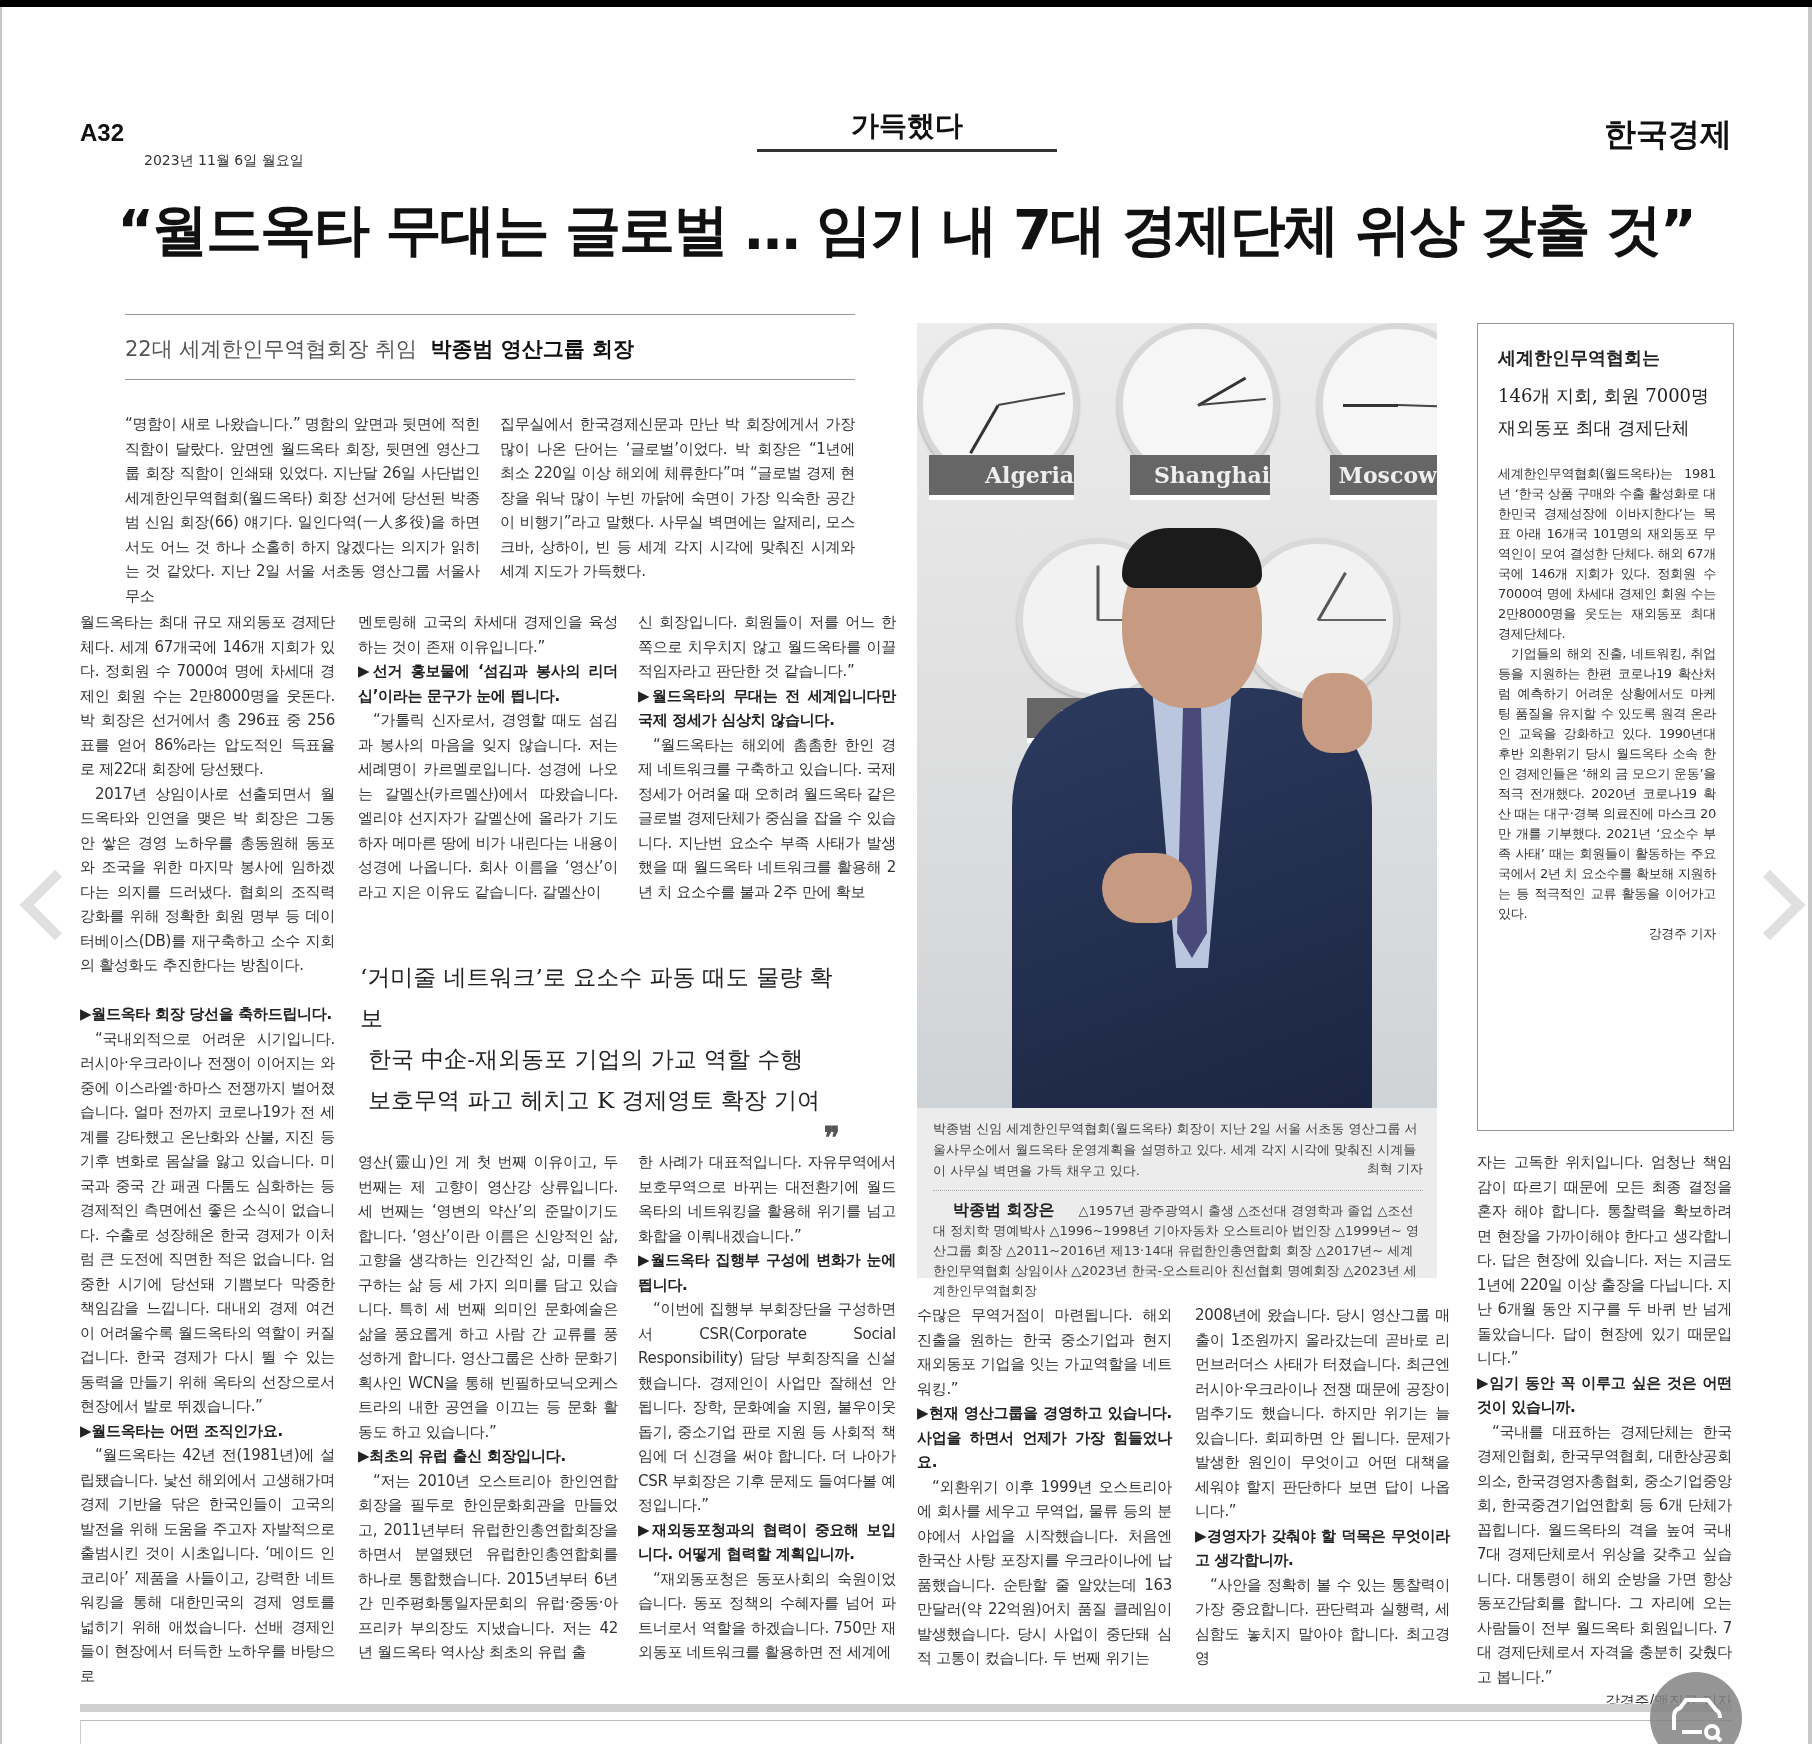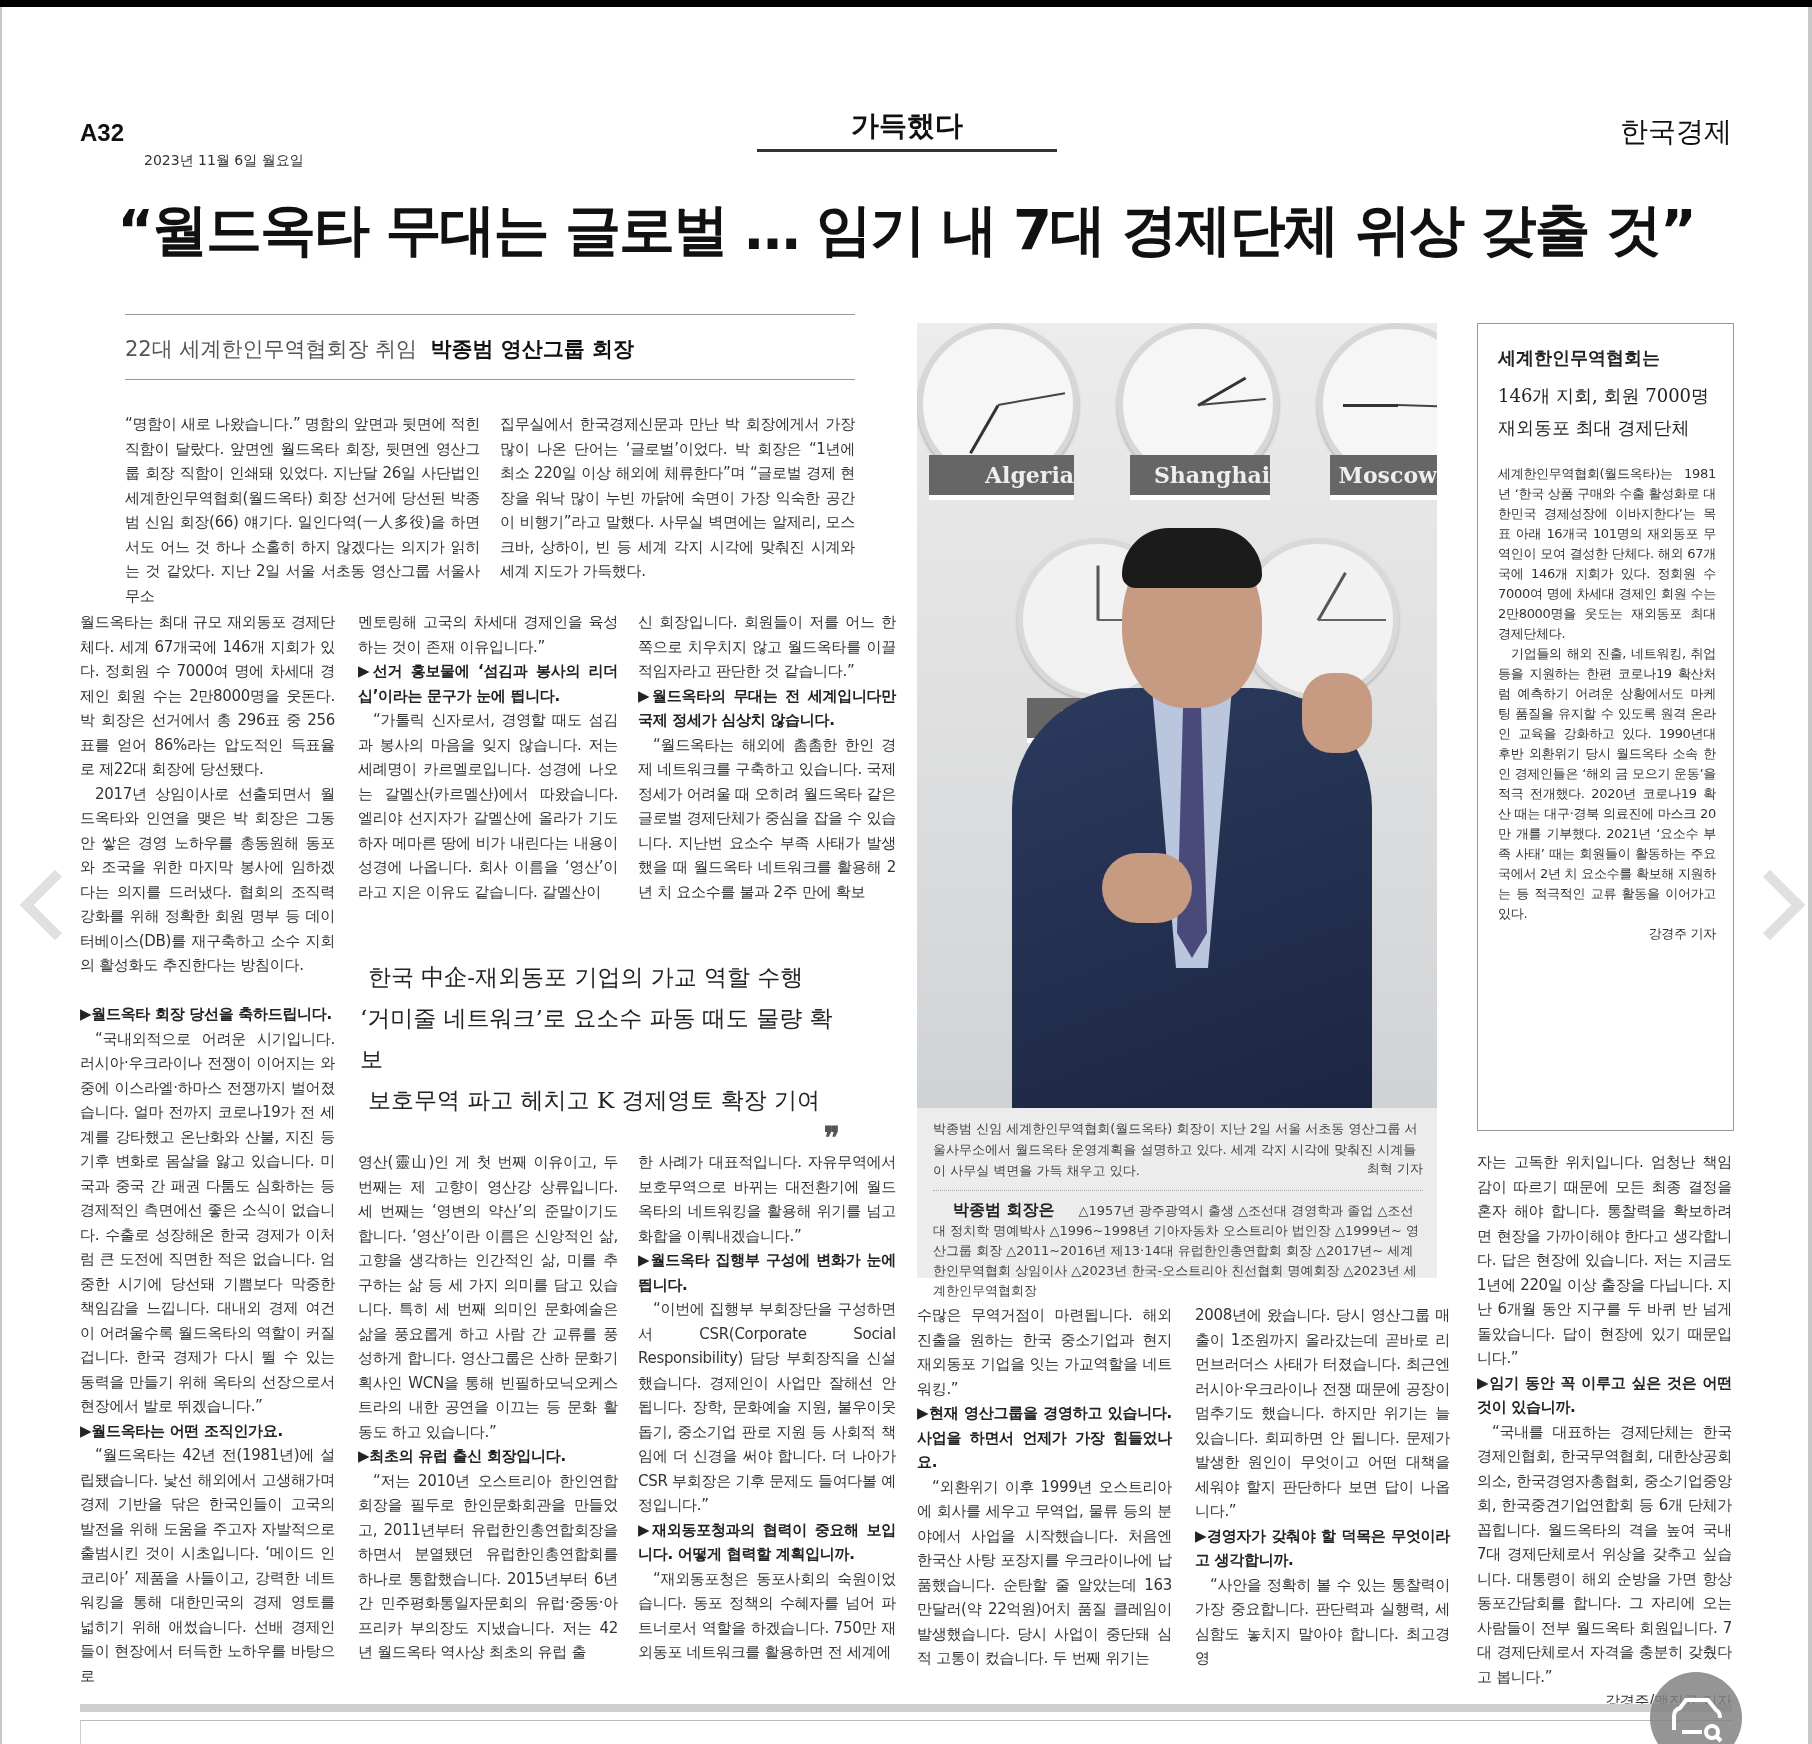--- a/index.html
+++ b/index.html
@@ -13,7 +13,7 @@
   .date{position:absolute;left:64px;top:17px;font-size:14px;color:#333;margin-top:28px;}
   .section{position:absolute;left:677px;top:0;width:300px;text-align:center;font-size:28px;font-weight:bold;color:#111;}
   .section-rule{position:absolute;left:677px;top:42px;width:300px;height:3px;background:#333;}
-  .paper{position:absolute;right:0;top:6px;font-size:28px;font-weight:normal;color:#111;}
+  .paper{position:absolute;right:0;top:6px;font-size:32px;font-weight:bold;color:#111;}
   .headline{position:absolute;left:80px;top:186px;width:1652px;text-align:center;font-size:56px;font-weight:bold;letter-spacing:-2px;color:#111;font-family:"DejaVu Sans",sans-serif;}
   .subrule{position:absolute;left:125px;width:730px;height:1px;background:#999;}
   .subtitle{position:absolute;left:125px;top:328px;width:730px;text-align:left;font-size:21px;color:#555;}

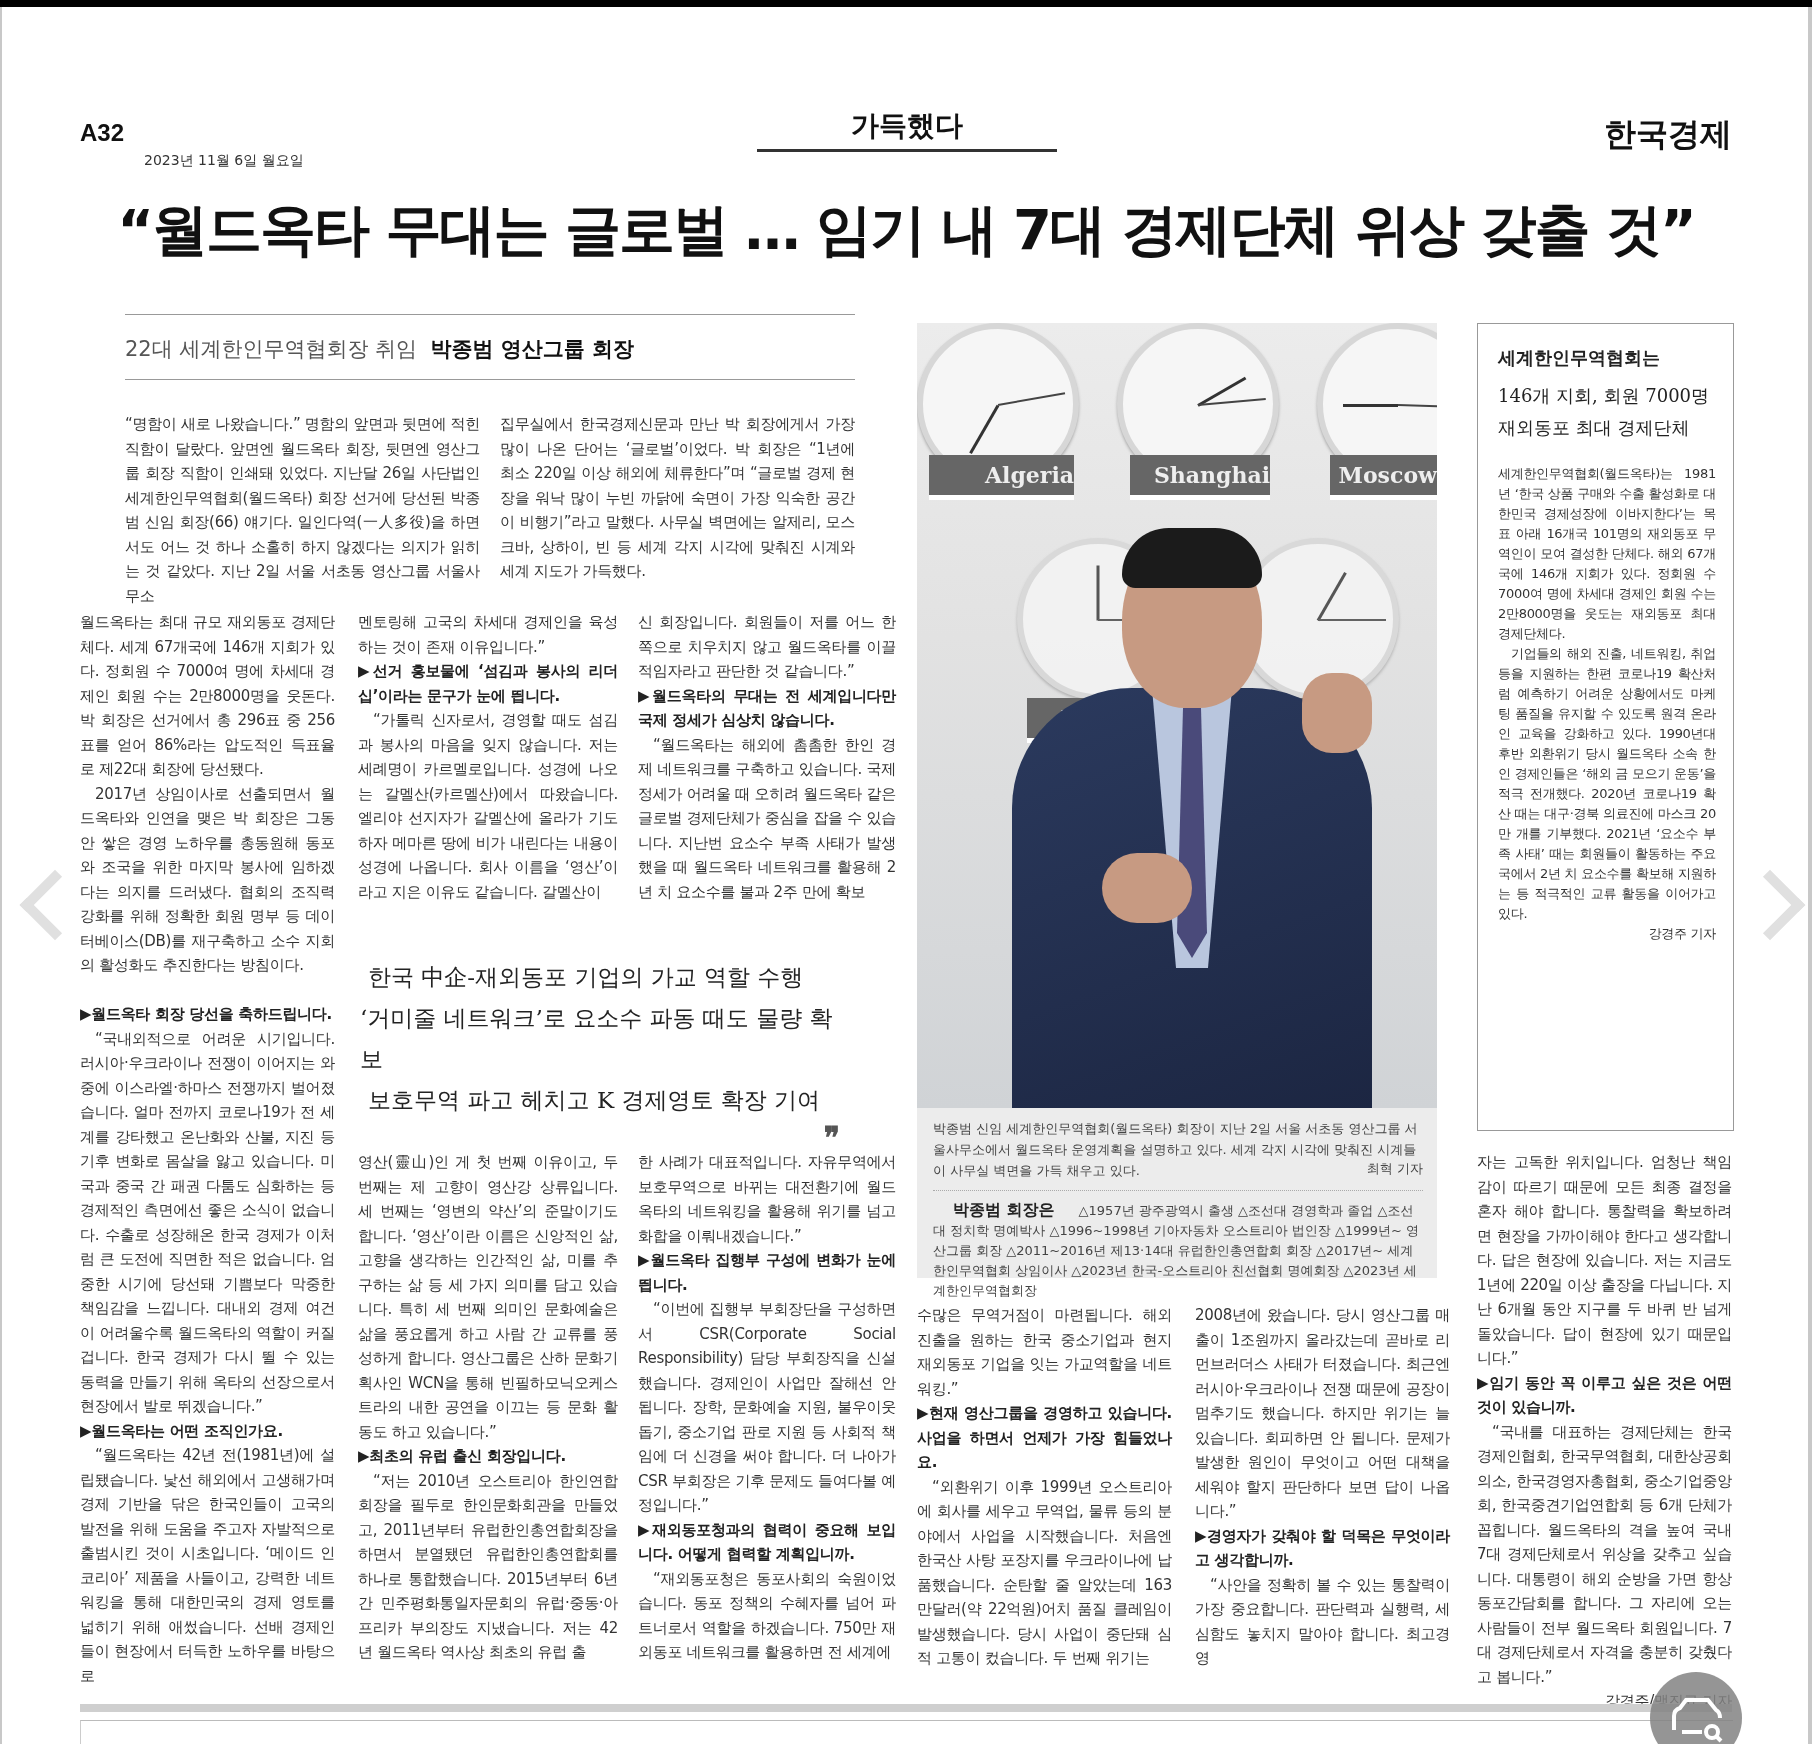--- a/index.html
+++ b/index.html
@@ -110,8 +110,8 @@
   </div>
 
   <div class="pullquote">
+    <div>‘거미줄 네트워크’로 요소수 파동 때도 물량 확보</div>
     <div style="padding-left:8px">한국 中企-재외동포 기업의 가교 역할 수행</div>
-    <div>‘거미줄 네트워크’로 요소수 파동 때도 물량 확보</div>
     <div style="padding-left:8px">보호무역 파고 헤치고 K 경제영토 확장 기여</div>
     <span class="qm">❞</span>
   </div>

